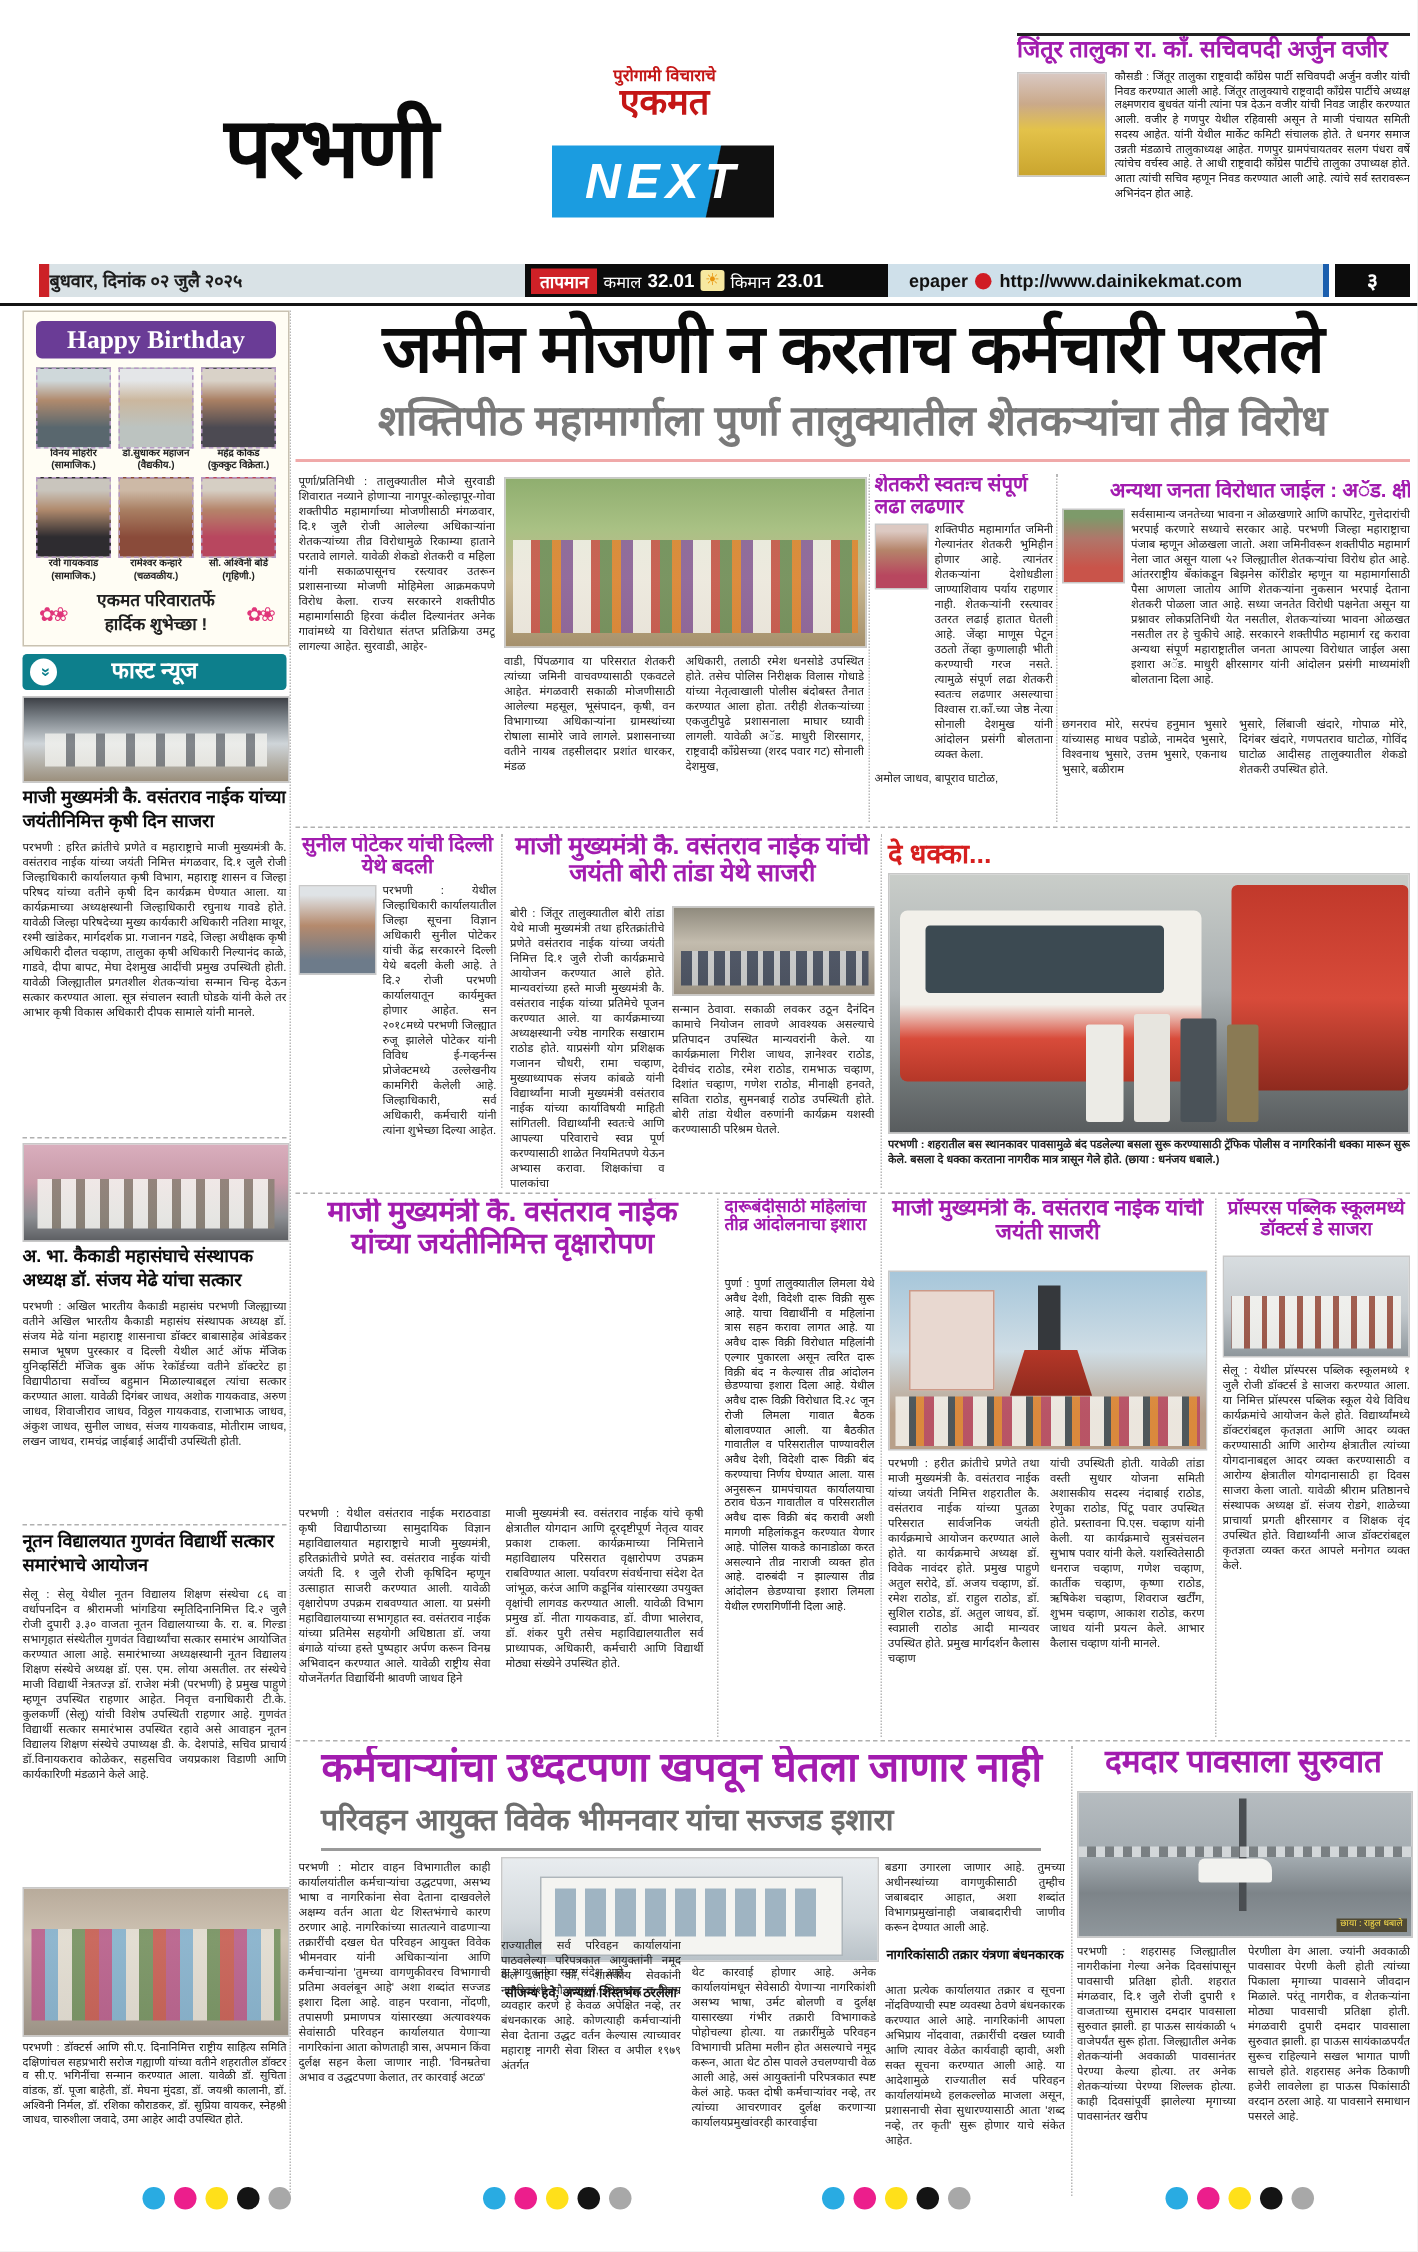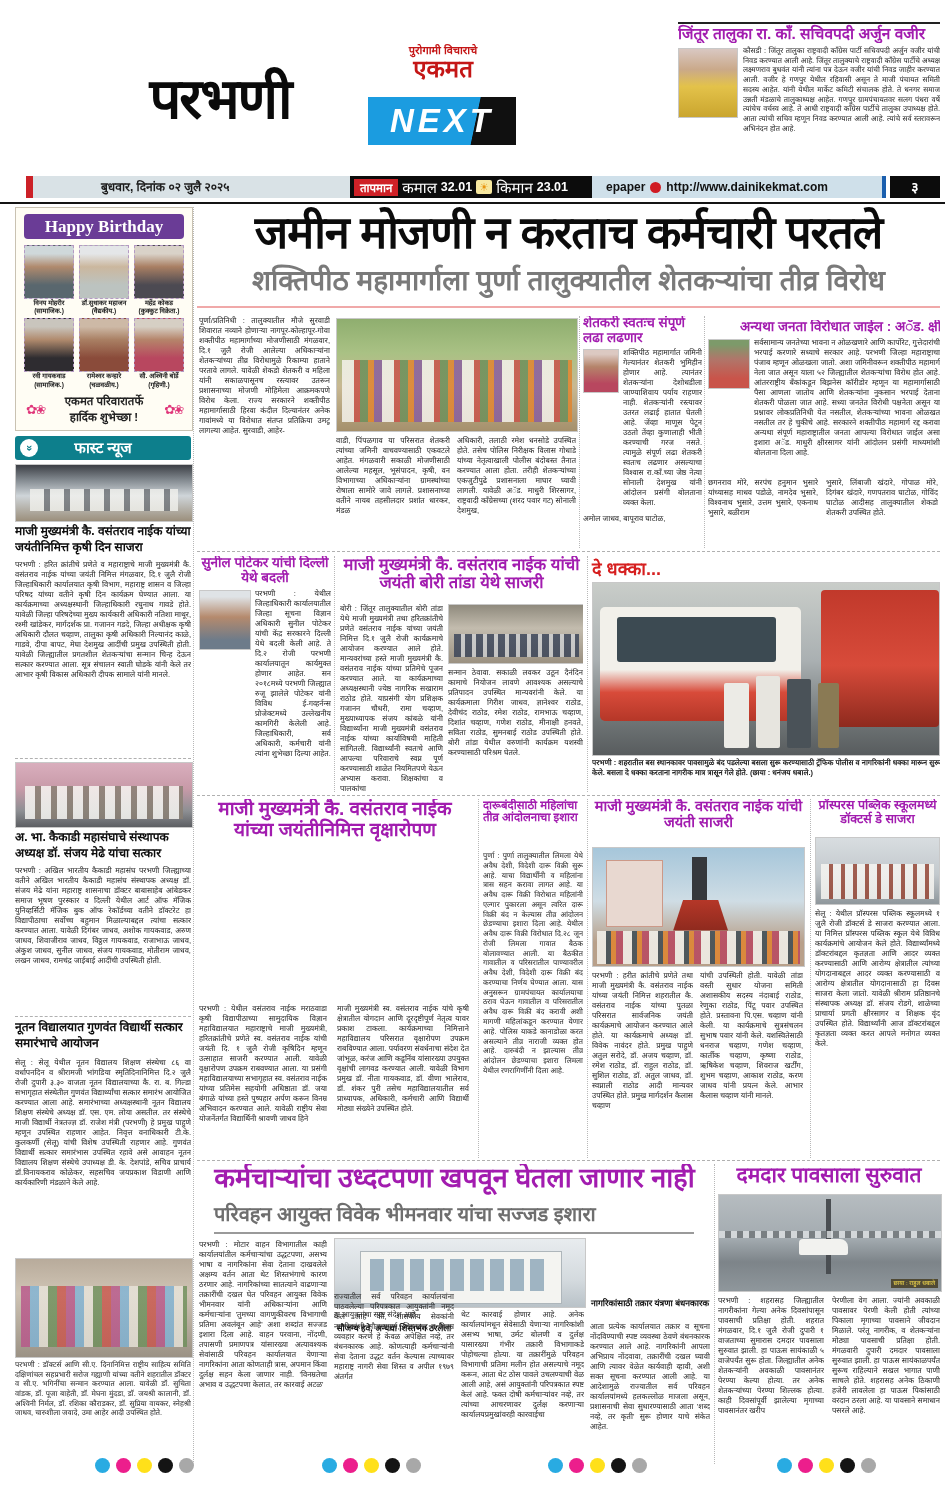--- a/index.html
+++ b/index.html
@@ -70,7 +70,7 @@
   </div>
 
   <div class="abs" style="left:26px;top:176px;width:7px;height:22px;background:#cc2127;"></div>
-  <div class="abs datebar" style="left:33px;top:176px;width:317px;height:22px;padding-left:68px;box-sizing:border-box;">बुधवार, दिनांक ०२ जुलै २०२५</div>
+  <div class="abs datebar" style="left:33px;top:176px;width:317px;height:22px;box-sizing:border-box;">बुधवार, दिनांक ०२ जुलै २०२५</div>
   <div class="abs blackbar" style="left:350px;top:176px;width:242px;height:22px;">
     <span class="tempchip">तापमान</span>
     <span class="tlbl">कमाल</span>

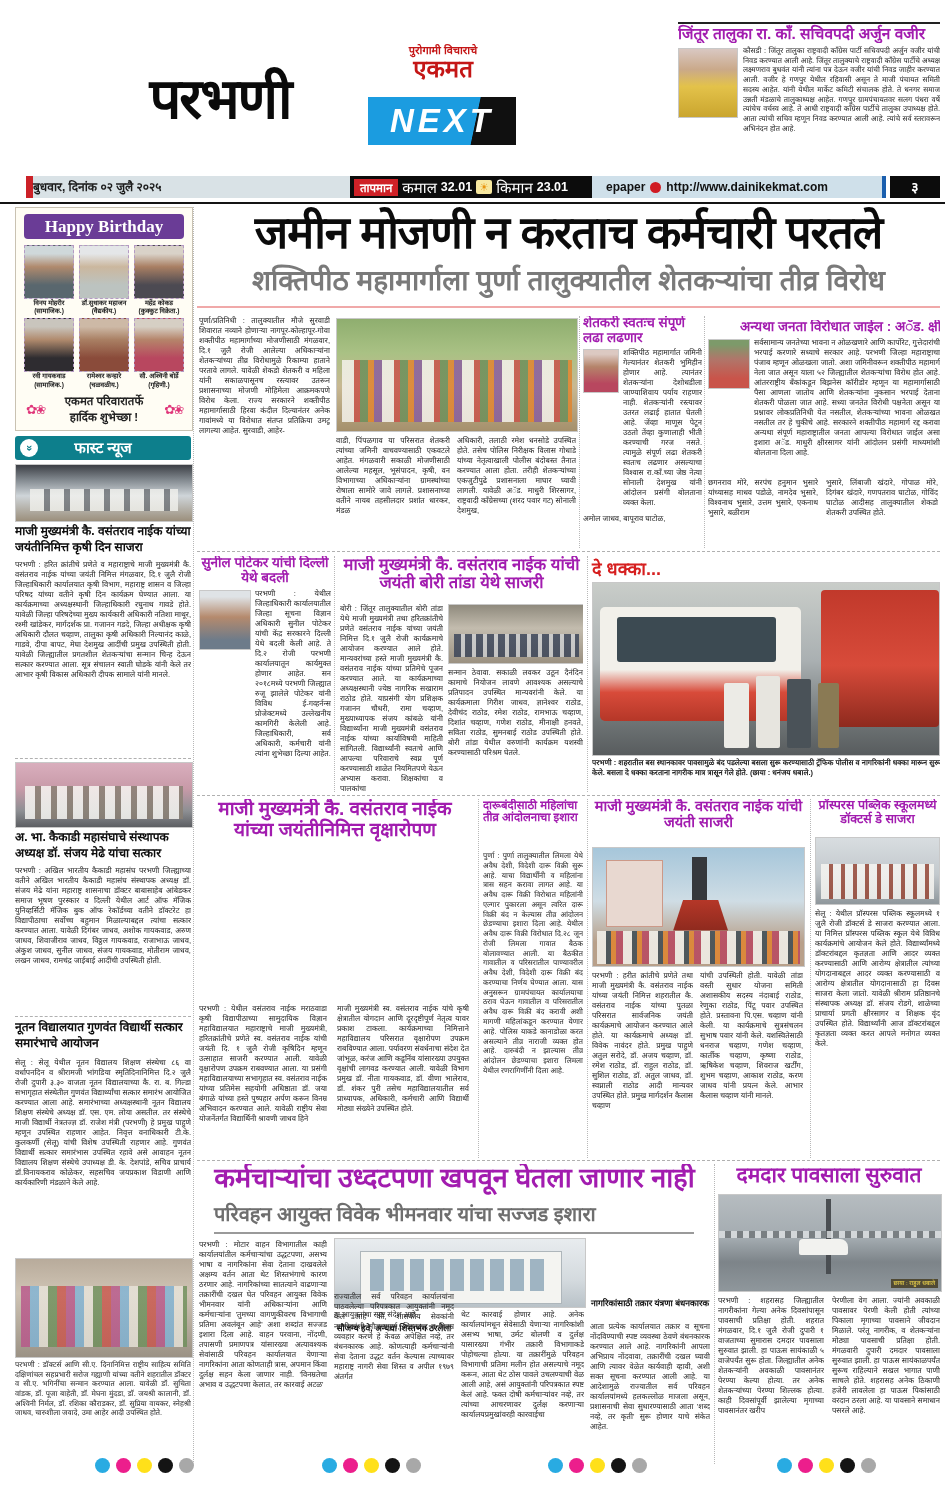--- a/index.html
+++ b/index.html
@@ -21,7 +21,7 @@
   .blackbar{background:#0c0c0c;color:#fff;display:flex;align-items:center;gap:4px;padding:0 4px;box-sizing:border-box;}
   .tempchip{background:#cf2127;color:#fff;font-weight:800;font-size:11.5px;padding:1px 6px;}
   .tnum{font-weight:800;font-size:12.5px;}
-  .tlbl{font-size:15px;}
+  .tlbl{font-size:11px;}
   .sun{background:#f7e8a0;color:#e8950f;font-size:11px;line-height:14px;width:16px;text-align:center;border-radius:2px;}
   .epaperbar{background:#cfe0ea;font-size:12px;font-weight:700;color:#111;display:flex;align-items:center;gap:5px;padding-left:14px;box-sizing:border-box;}
   .reddot{width:11px;height:11px;border-radius:50%;background:#d01c24;display:inline-block;}

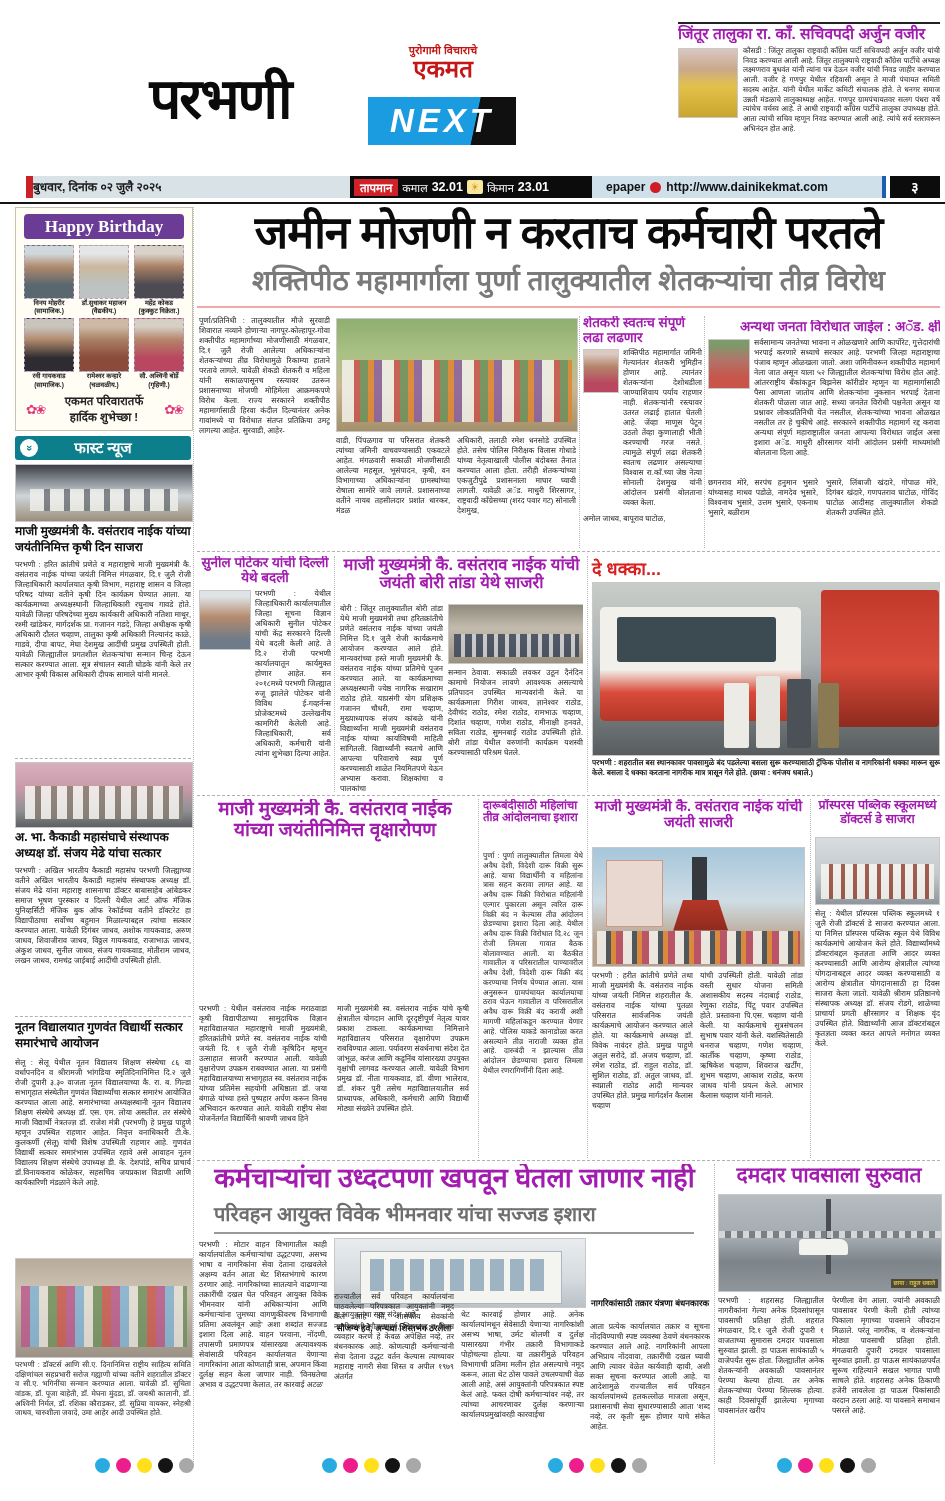--- a/index.html
+++ b/index.html
@@ -282,6 +282,7 @@
   <div class="abs st" style="left:334px;top:1292px;width:120px;height:148px;">राज्यातील सर्व परिवहन कार्यालयांना पाठवलेल्या परिपत्रकात आयुक्तांनी नमूद केले आहे की, शासकीय सेवकांनी नागरिकांशी सौजन्यपूर्ण, शिस्तबद्ध व विनम्र व्यवहार करणे हे केवळ अपेक्षित नव्हे, तर बंधनकारक आहे. कोणत्याही कर्मचाऱ्यांनी सेवा देताना उद्धट वर्तन केल्यास त्याच्यावर महाराष्ट्र नागरी सेवा शिस्त व अपील १९७९ अंतर्गत</div>
   <div class="abs st" style="left:461px;top:1310px;width:123px;height:186px;">थेट कारवाई होणार आहे. अनेक कार्यालयांमधून सेवेसाठी येणाऱ्या नागरिकांशी असभ्य भाषा, उर्मट बोलणी व दुर्लक्ष यासारख्या गंभीर तक्रारी विभागाकडे पोहोचल्या होत्या. या तक्रारींमुळे परिवहन विभागाची प्रतिमा मलीन होत असल्याचे नमूद करून, आता थेट ठोस पावले उचलण्याची वेळ आली आहे, असं आयुक्तांनी परिपत्रकात स्पष्ट केलं आहे. फक्त दोषी कर्मचाऱ्यांवर नव्हे, तर त्यांच्या आचरणावर दुर्लक्ष करणाऱ्या कार्यालयप्रमुखांवरही कारवाईचा</div>
 
+  <div class="abs st" style="left:590px;top:1240px;width:120px;height:56px;">बडगा उगारला जाणार आहे. तुमच्या अधीनस्थांच्या वागणुकीसाठी तुम्हीच जबाबदार आहात, अशा शब्दांत विभागप्रमुखांनाही जबाबदारीची जाणीव करून देण्यात आली आहे.</div>
   <div class="abs mini-subhd" style="left:590px;top:1298px;width:120px;height:22px;">नागरिकांसाठी तक्रार यंत्रणा बंधनकारक</div>
   <div class="abs st" style="left:590px;top:1322px;width:120px;height:150px;">आता प्रत्येक कार्यालयात तक्रार व सूचना नोंदविण्याची स्पष्ट व्यवस्था ठेवणे बंधनकारक करण्यात आले आहे. नागरिकांनी आपला अभिप्राय नोंदवावा, तक्रारींची दखल घ्यावी आणि त्यावर वेळेत कार्यवाही व्हावी, अशी सक्त सूचना करण्यात आली आहे. या आदेशामुळे राज्यातील सर्व परिवहन कार्यालयांमध्ये हलकल्लोळ माजला असून, प्रशासनाची सेवा सुधारण्यासाठी आता 'शब्द नव्हे, तर कृती' सुरू होणार याचे संकेत आहेत.</div>
 

